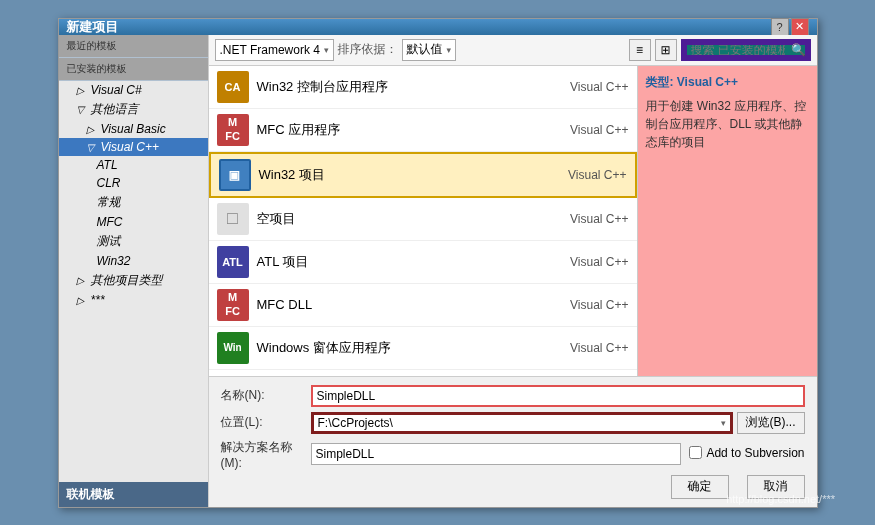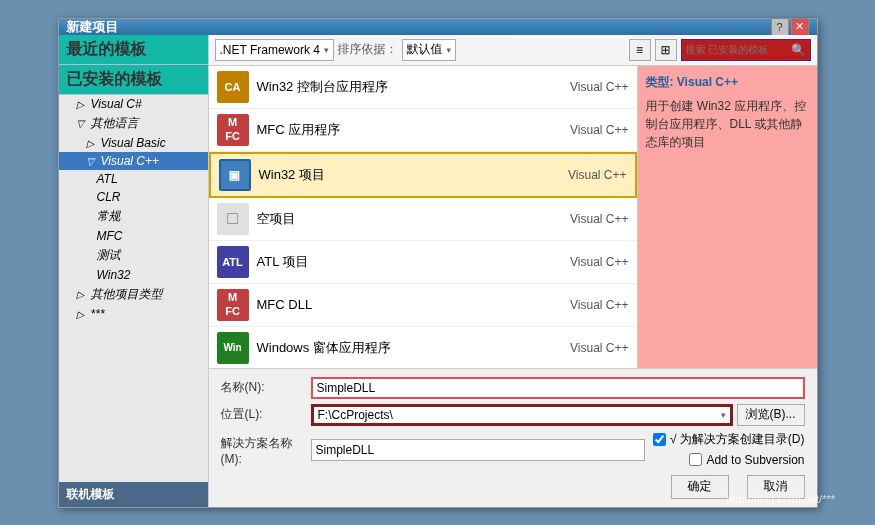--- a/index.html
+++ b/index.html
@@ -66,10 +66,10 @@
       overflow: hidden;
     }
     .section-header {
-      background: #14b8a6;
+      background: #a3a3a3;
       padding: 4px 8px;
-      font-weight: bold;
-      font-size: 16px;
+      font-weight: normal;
+      font-size: 10px;
       color: #333;
       border-bottom: 1px solid #b0c0d0;
     }

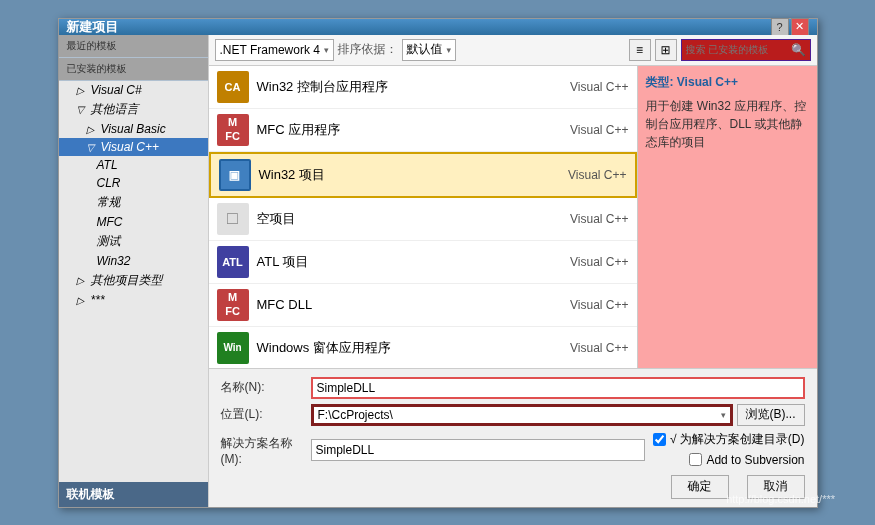--- a/index.html
+++ b/index.html
@@ -126,10 +126,10 @@
     }
     .search-box {
       height: 22px;
-      border: 1px solid #4c1d95;
-      background: #b91c1c;
+      border: 6px solid #4c1d95;
+      background: #0f766e;
       padding: 0 20px 0 4px;
-      font-size: 10px;
+      font-size: 12px;
       width: 130px;
       position: relative;
     }

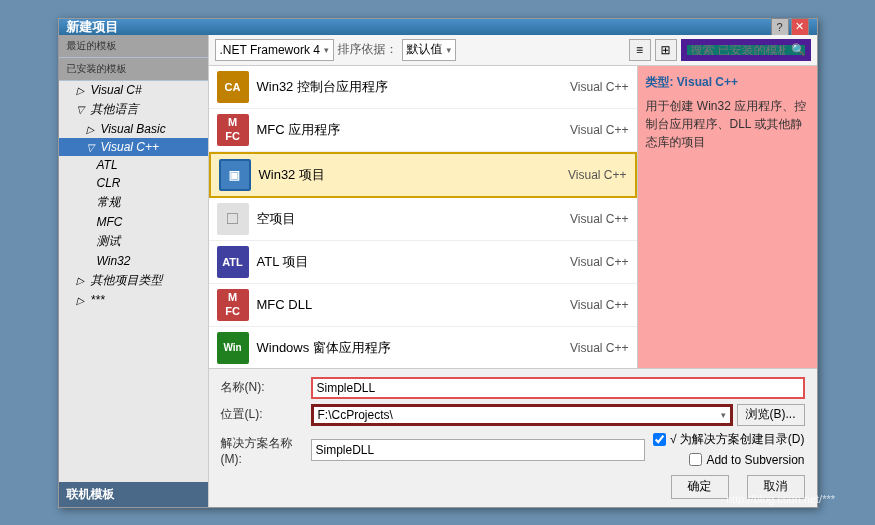--- a/index.html
+++ b/index.html
@@ -518,10 +518,6 @@
             <input class="form-input normal" type="text" value="SimpleDLL" style="">
             <div style="display:flex;flex-direction:column;gap:2px;margin-left:4px;">
               <div class="checkbox-row">
-                <input type="checkbox" checked="" style="">
-                <label>√ 为解决方案创建目录(D)</label>
-              </div>
-              <div class="checkbox-row">
                 <input type="checkbox" style="">
                 <label>Add to Subversion</label>
               </div>

